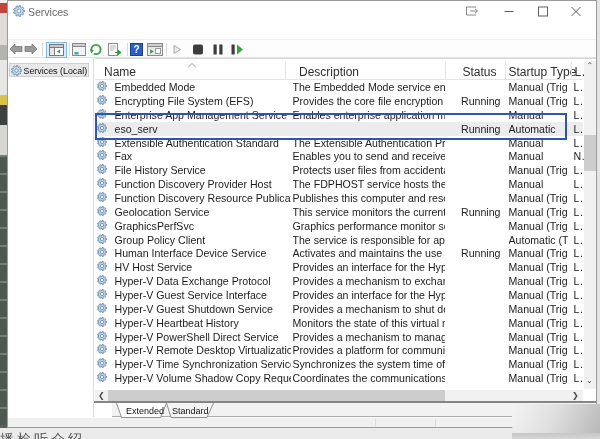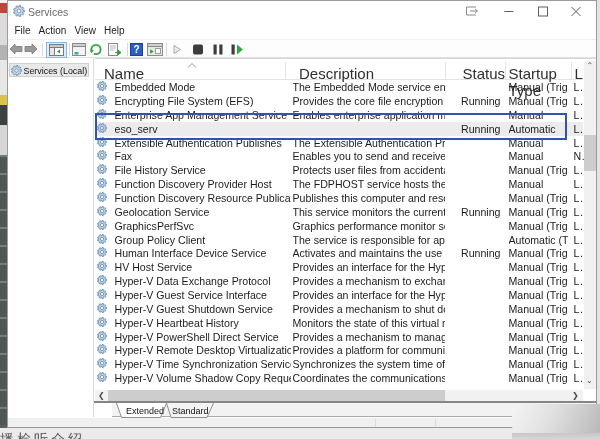--- a/index.html
+++ b/index.html
@@ -117,12 +117,6 @@
         <path d="M1.5 1l9 9M10.5 1l-9 9" stroke="#5f5f5f" fill="none"></path>
       </svg>
 
-  <div class="abs" id="menu">
-    <span style="left:6.5px">File</span>
-        <span style="left:30.5px">Action</span>
-        <span style="left:66.5px">View</span>
-        <span style="left:96px">Help</span>
-  </div>
 
   <div class="abs" id="tbar">
     <svg class="ti" style="left:0px" width="16" height="14" viewBox="0 0 16 14">

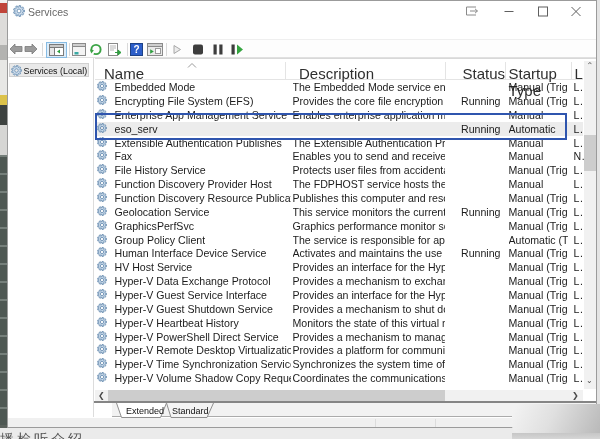--- a/index.html
+++ b/index.html
@@ -37,7 +37,7 @@
 
 
 #list { left:87px; top:57px; width:501px; height:344px; background:#fff; border-top:1px solid #d8d8d8; }
-#hdr { position:absolute; left:0; top:2px; width:488px; height:19px; background:#fff; border-bottom:1px solid #e4e4e4; font-size:15px; color:#2e2e2e; }
+#hdr { position:absolute; left:0; top:2px; width:488px; height:19px; background:#fff; border-bottom:1px solid #e4e4e4; font-size:12px; color:#2e2e2e; }
 #hdr span { position:absolute; top:4px; }
 .hdiv { position:absolute; top:1px; width:1px; height:17px; background:#e4e4e4; }
 #sortcaret { position:absolute; font-size:8px; color:#777; }

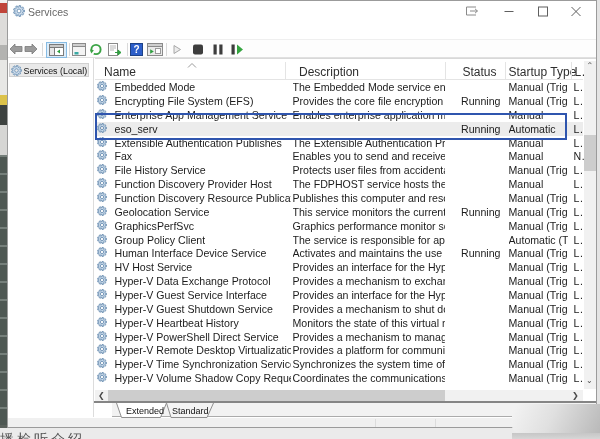--- a/index.html
+++ b/index.html
@@ -242,7 +242,7 @@
           <span class="ric"><svg class="" width="10" height="10" viewBox="0 0 16 16">
               <path d="M8.00,0.70 L10.50,1.14 L9.85,2.93 L11.47,3.86 L12.69,2.41 L14.32,4.35 L12.68,5.30 L13.32,7.06 L15.19,6.73 L15.19,9.27 L13.32,8.94 L12.68,10.70 L14.32,11.65 L12.69,13.59 L11.47,12.14 L9.85,13.07 L10.50,14.86 L8.00,15.30 L8.00,13.40 L6.15,13.07 L5.50,14.86 L3.31,13.59 L4.53,12.14 L3.32,10.70 L1.68,11.65 L0.81,9.27 L2.68,8.94 L2.68,7.06 L0.81,6.73 L1.68,4.35 L3.32,5.30 L4.53,3.86 L3.31,2.41 L5.50,1.14 L6.15,2.93 L8.00,2.60 Z M10.60,8.00 A2.60,2.60 0 1 0 5.40,8.00 A2.60,2.60 0 1 0 10.60,8.00 Z" fill="#c6d8e9" stroke="#5b82a8" stroke-width="1.2" fill-rule="evenodd"></path>
             </svg></span>
-          <span class="c n">Extensible Authentication Publishes</span>
+          <span class="c n">Extensible Authentication Standard</span>
           <span class="c d">The Extensible Authentication Protocol ...</span>
           <span class="c s"></span>
           <span class="c t">Manual</span>

